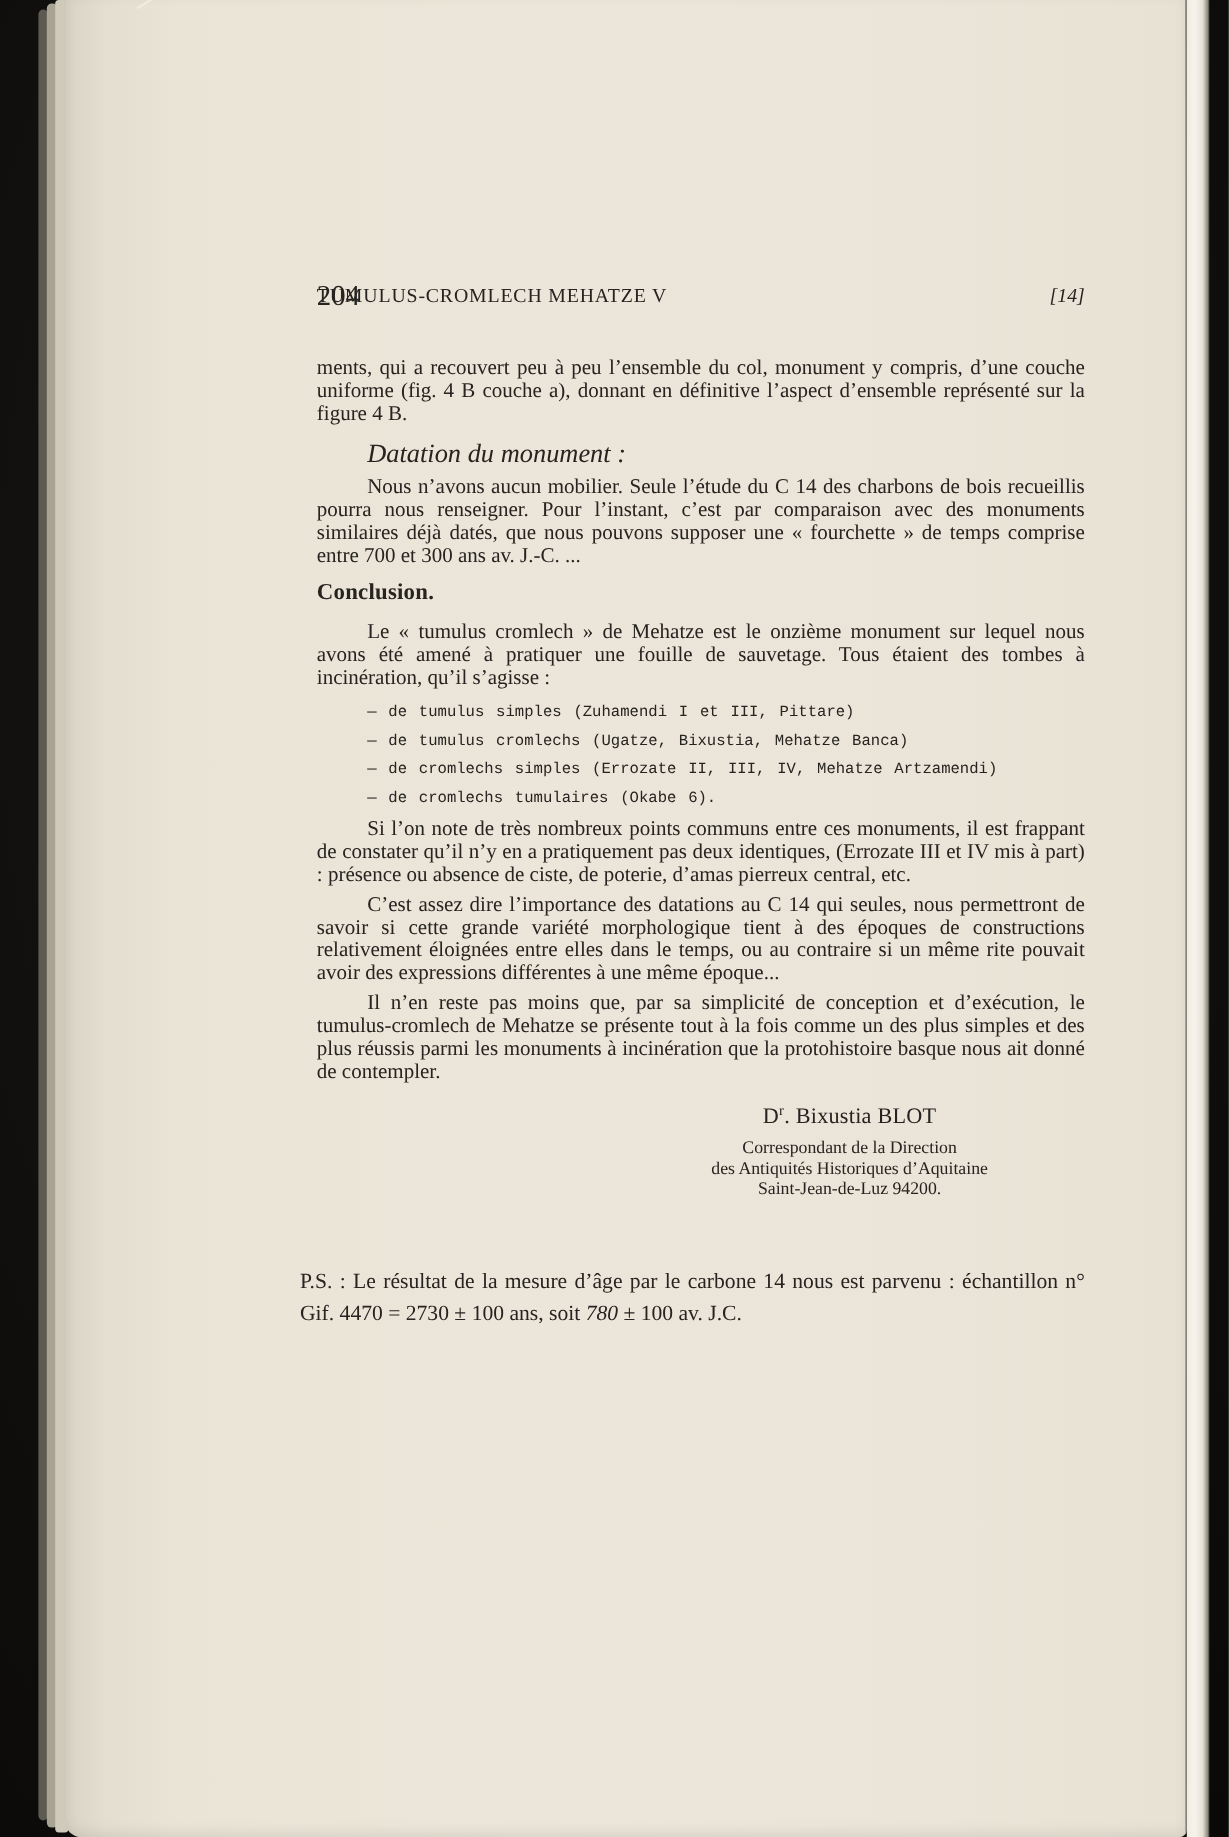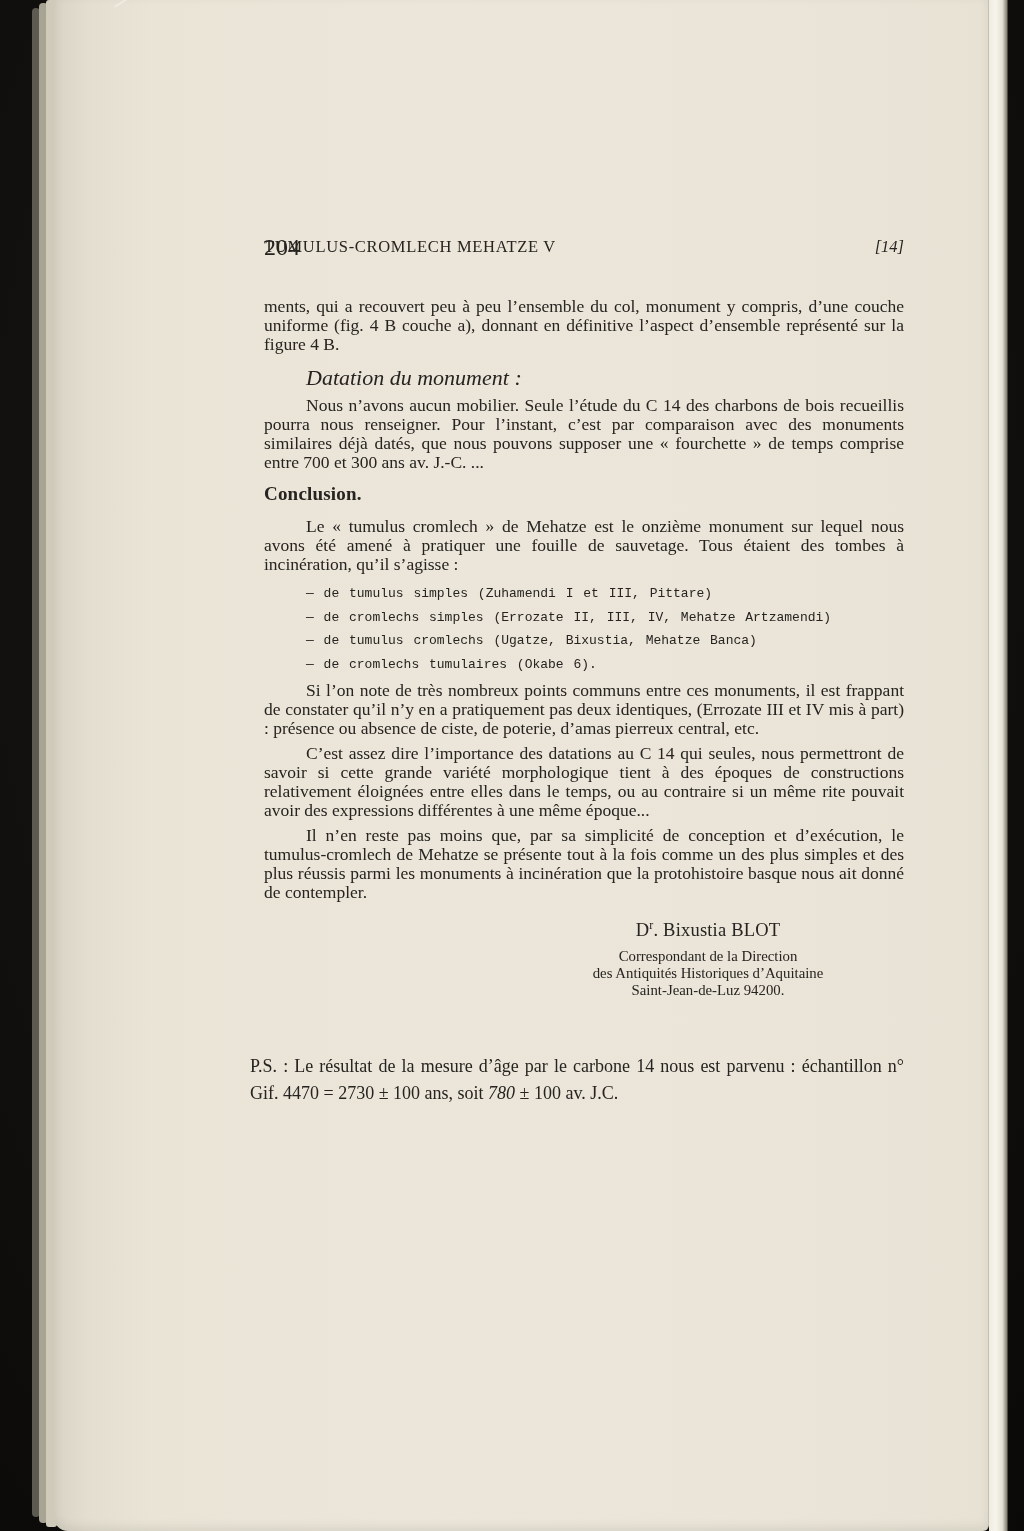--- a/index.html
+++ b/index.html
@@ -101,8 +101,8 @@
 
     <div class="list">
       <p>— de tumulus simples (Zuhamendi I et III, Pittare)</p>
+      <p>— de tumulus cromlechs (Ugatze, Bixustia, Mehatze Banca)</p>
       <p>— de cromlechs simples (Errozate II, III, IV, Mehatze Artzamendi)</p>
-      <p>— de tumulus cromlechs (Ugatze, Bixustia, Mehatze Banca)</p>
       <p>— de cromlechs tumulaires (Okabe 6).</p>
     </div>
 

